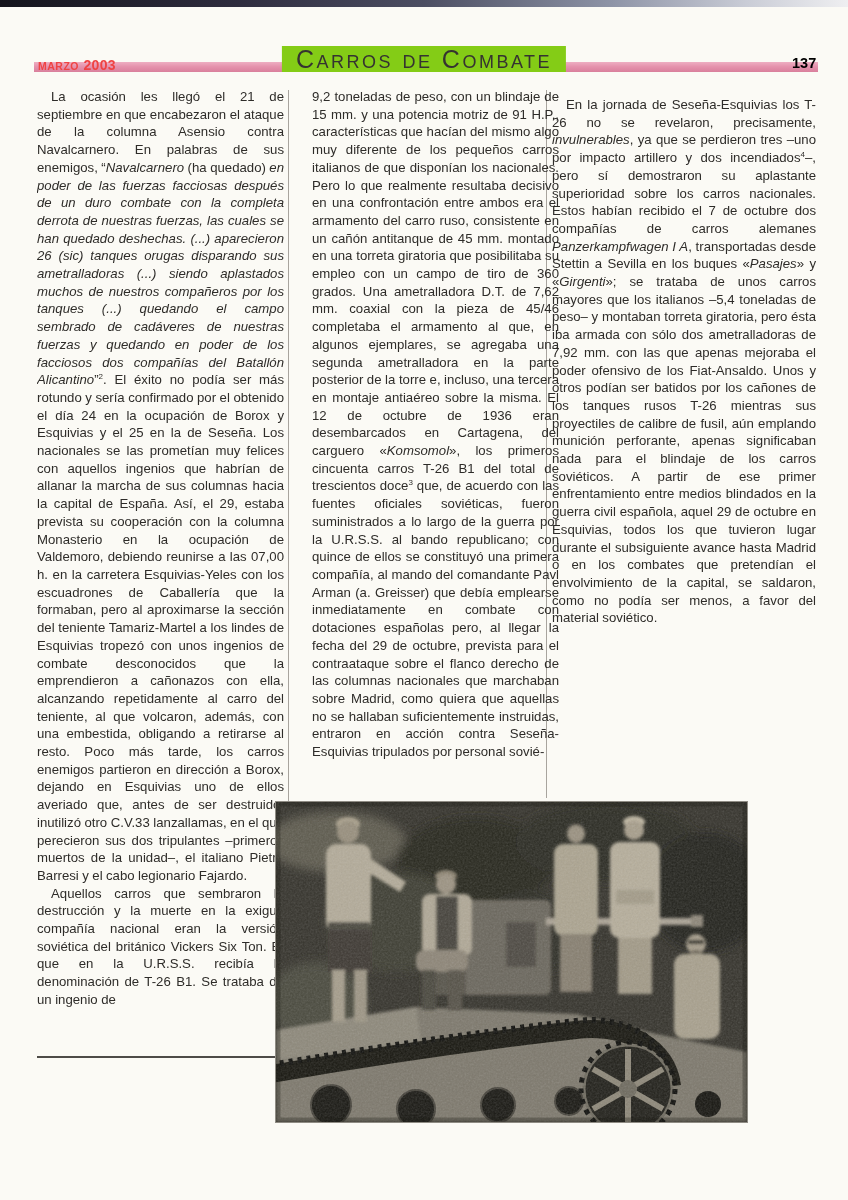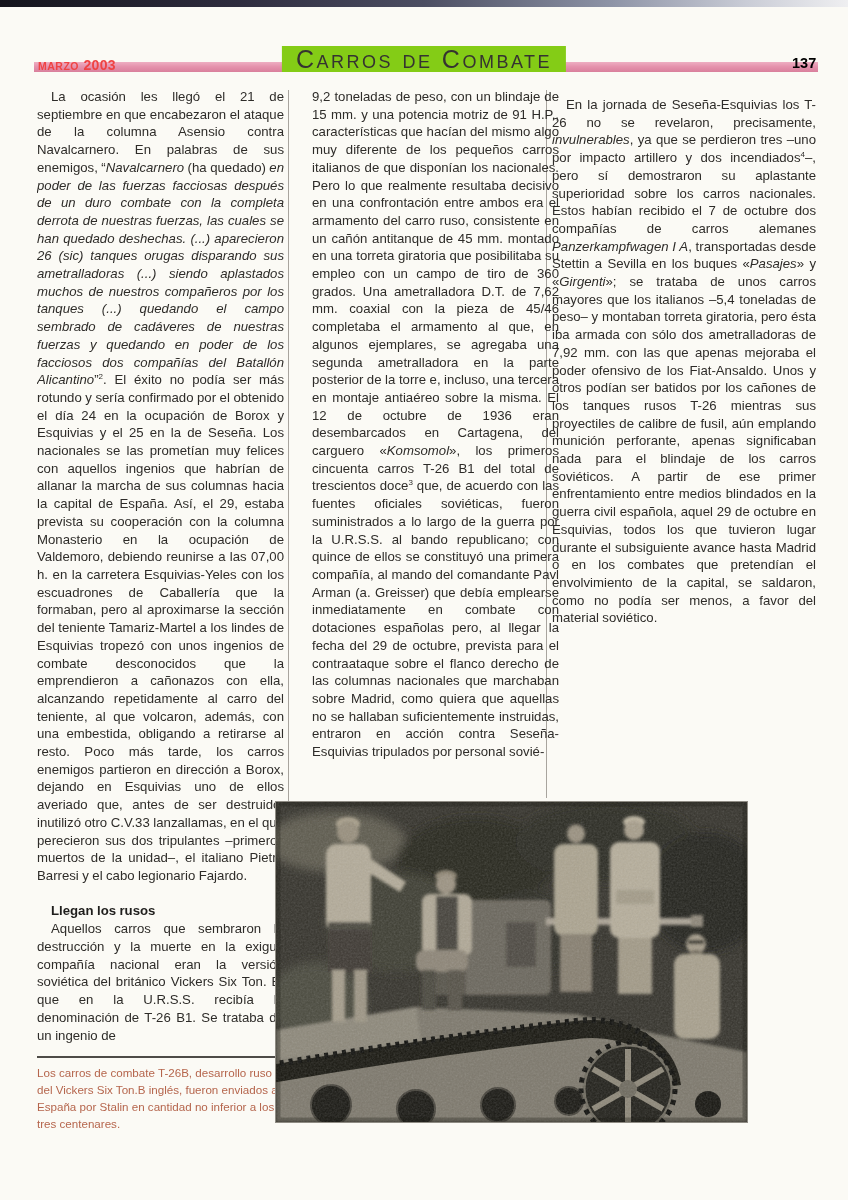--- a/index.html
+++ b/index.html
@@ -76,7 +76,6 @@
 
   <div class="col col1">
     <p class="indent"><span>La ocasión les llegó el 21 de septiembre en que encabezaron el ataque de la columna Asensio contra Navalcarnero. En palabras de sus enemigos, “</span><i>Navalcarnero</i><span> (ha quedado) </span><i>en poder de las fuerzas facciosas después de un duro combate con la completa derrota de nuestras fuerzas, las cuales se han quedado deshechas. (...) aparecieron 26 (sic) tanques orugas disparando sus ametralladoras (...) siendo aplastados muchos de nuestros compañeros por los tanques (...) quedando el campo sembrado de cadáveres de nuestras fuerzas y quedando en poder de los facciosos dos compañías del Batallón Alicantino</i><span>”</span><sup>2</sup><span>. El éxito no podía ser más rotundo y sería confirmado por el obtenido el día 24 en la ocupación de Borox y Esquivias y el 25 en la de Seseña. Los nacionales se las prometían muy felices con aquellos ingenios que habrían de allanar la marcha de sus columnas hacia la capital de España. Así, el 29, estaba prevista su cooperación con la columna Monasterio en la ocupación de Valdemoro, debiendo reunirse a las 07,00 h. en la carretera Esquivias-Yeles con los escuadrones de Caballería que la formaban, pero al aproximarse la sección del teniente Tamariz-Martel a los lindes de Esquivias tropezó con unos ingenios de combate desconocidos que la emprendieron a cañonazos con ella, alcanzando repetidamente al carro del teniente, al que volcaron, además, con una embestida, obligando a retirarse al resto. Poco más tarde, los carros enemigos partieron en dirección a Borox, dejando en Esquivias uno de ellos averiado que, antes de ser destruido, inutilizó otro C.V.33 lanzallamas, en el que perecieron sus dos tripulantes –primeros muertos de la unidad–, el italiano Pietro Barresi y el cabo legionario Fajardo.</span></p>
-    <h3>Llegan los rusos</h3>
     <p class="indent">Aquellos carros que sembraron la destrucción y la muerte en la exigua compañía nacional eran la versión soviética del británico Vickers Six Ton. B, que en la U.R.S.S. recibía la denominación de T-26 B1. Se trataba de un ingenio de</p>
   </div>
 

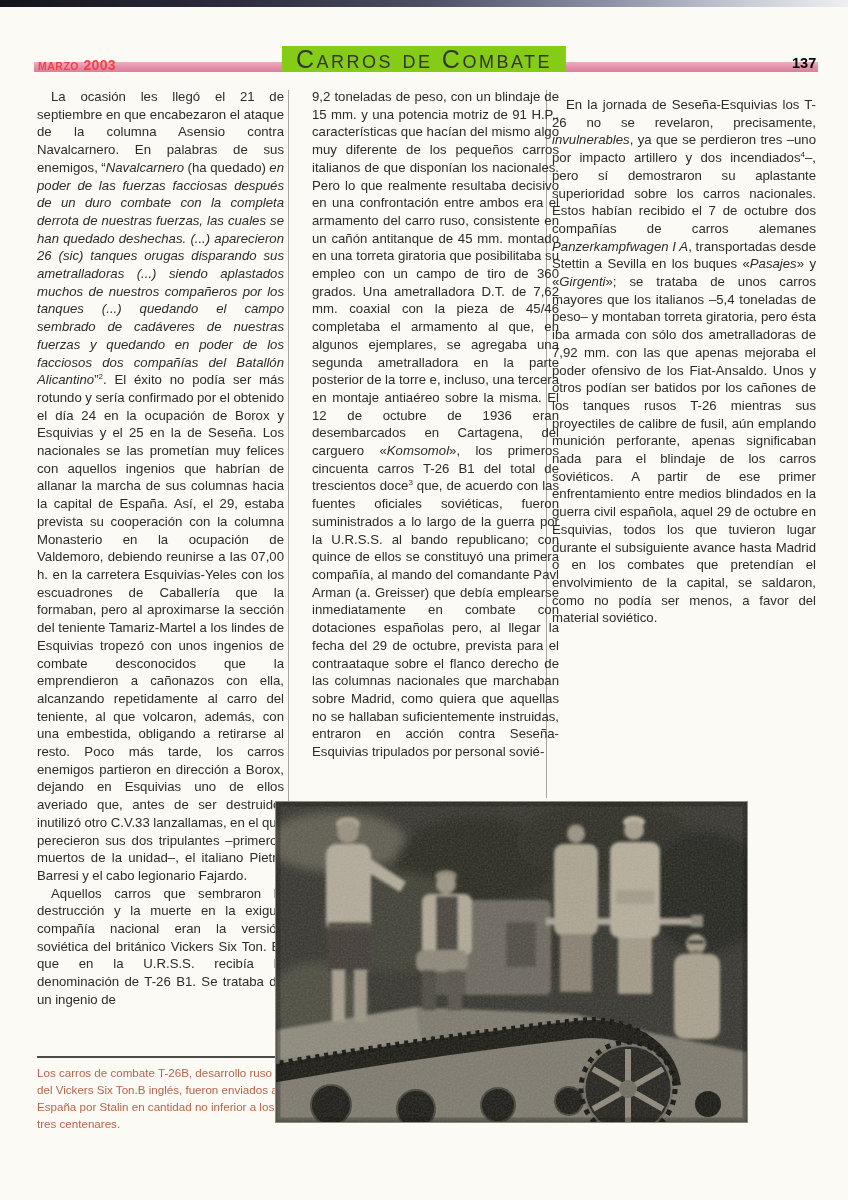--- a/index.html
+++ b/index.html
@@ -88,7 +88,6 @@
   </div>
 
   <div class="caption-sep"></div>
-  <div class="photo-caption">Los carros de combate T-26B, desarrollo ruso del Vickers Six Ton.B inglés, fueron enviados a España por Stalin en cantidad no inferior a los tres centenares.</div>
 
   <div class="photo">
     <svg viewBox="0 0 471 320" preserveAspectRatio="none" role="img">

